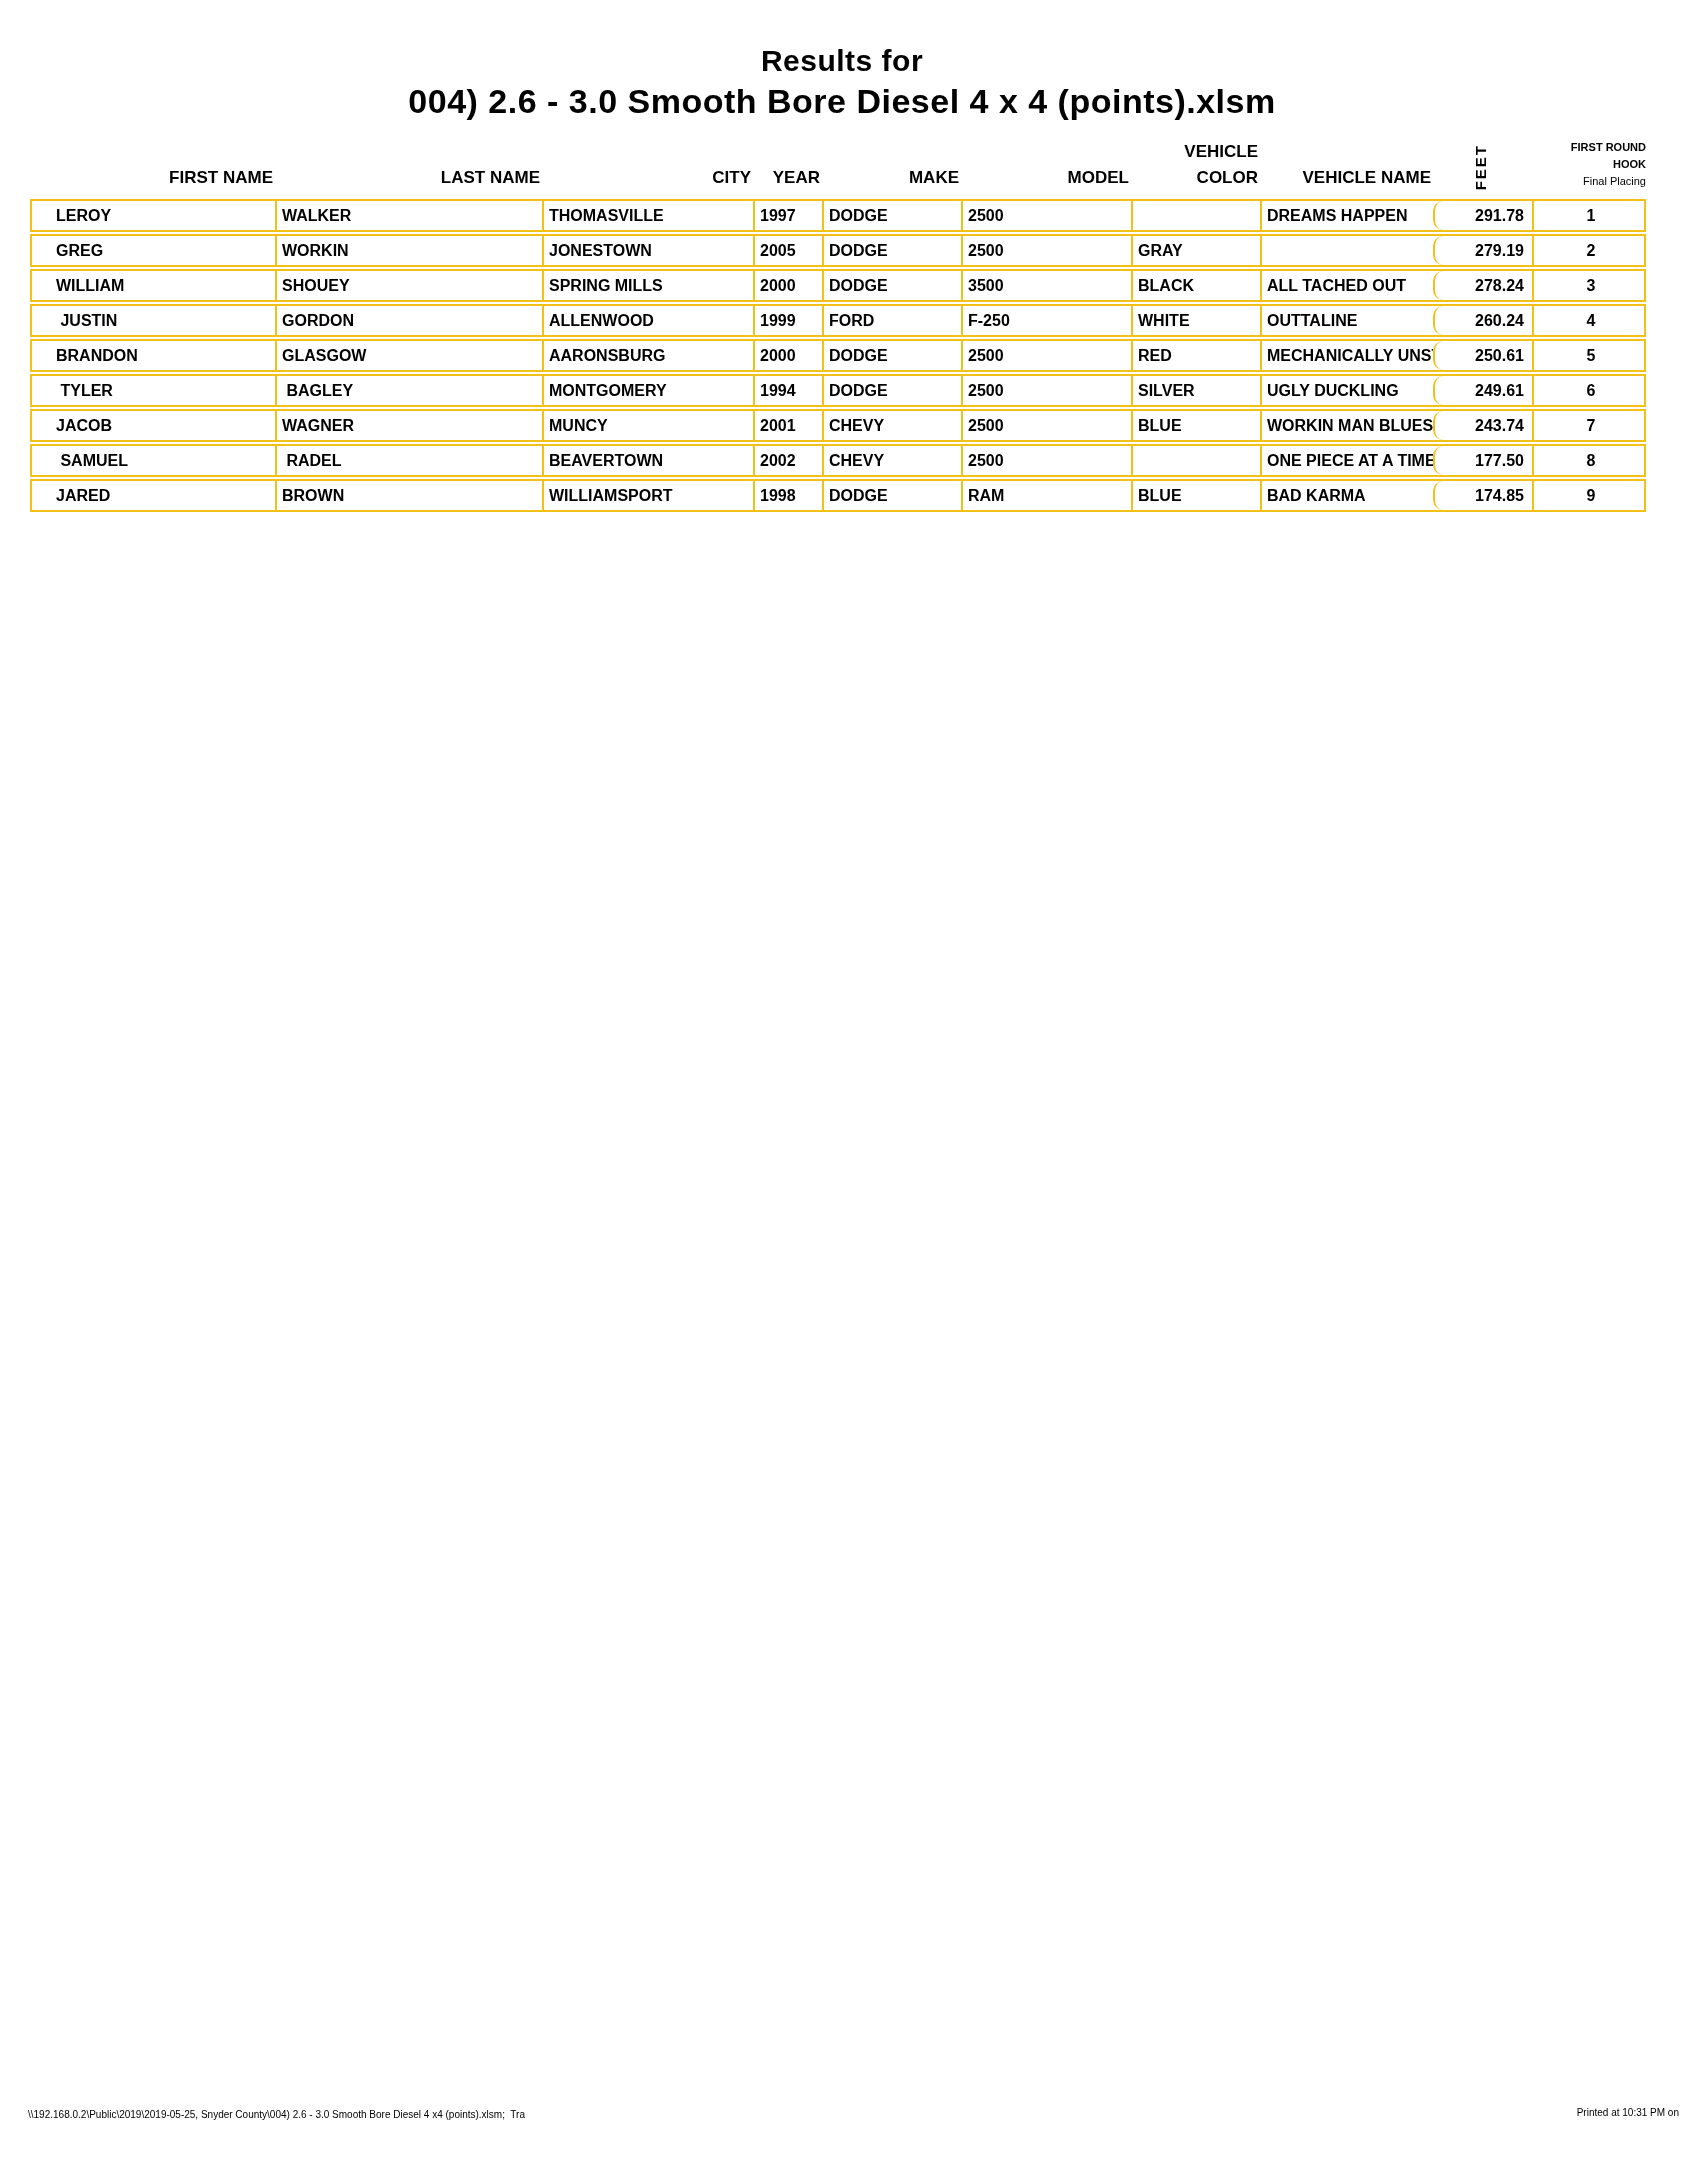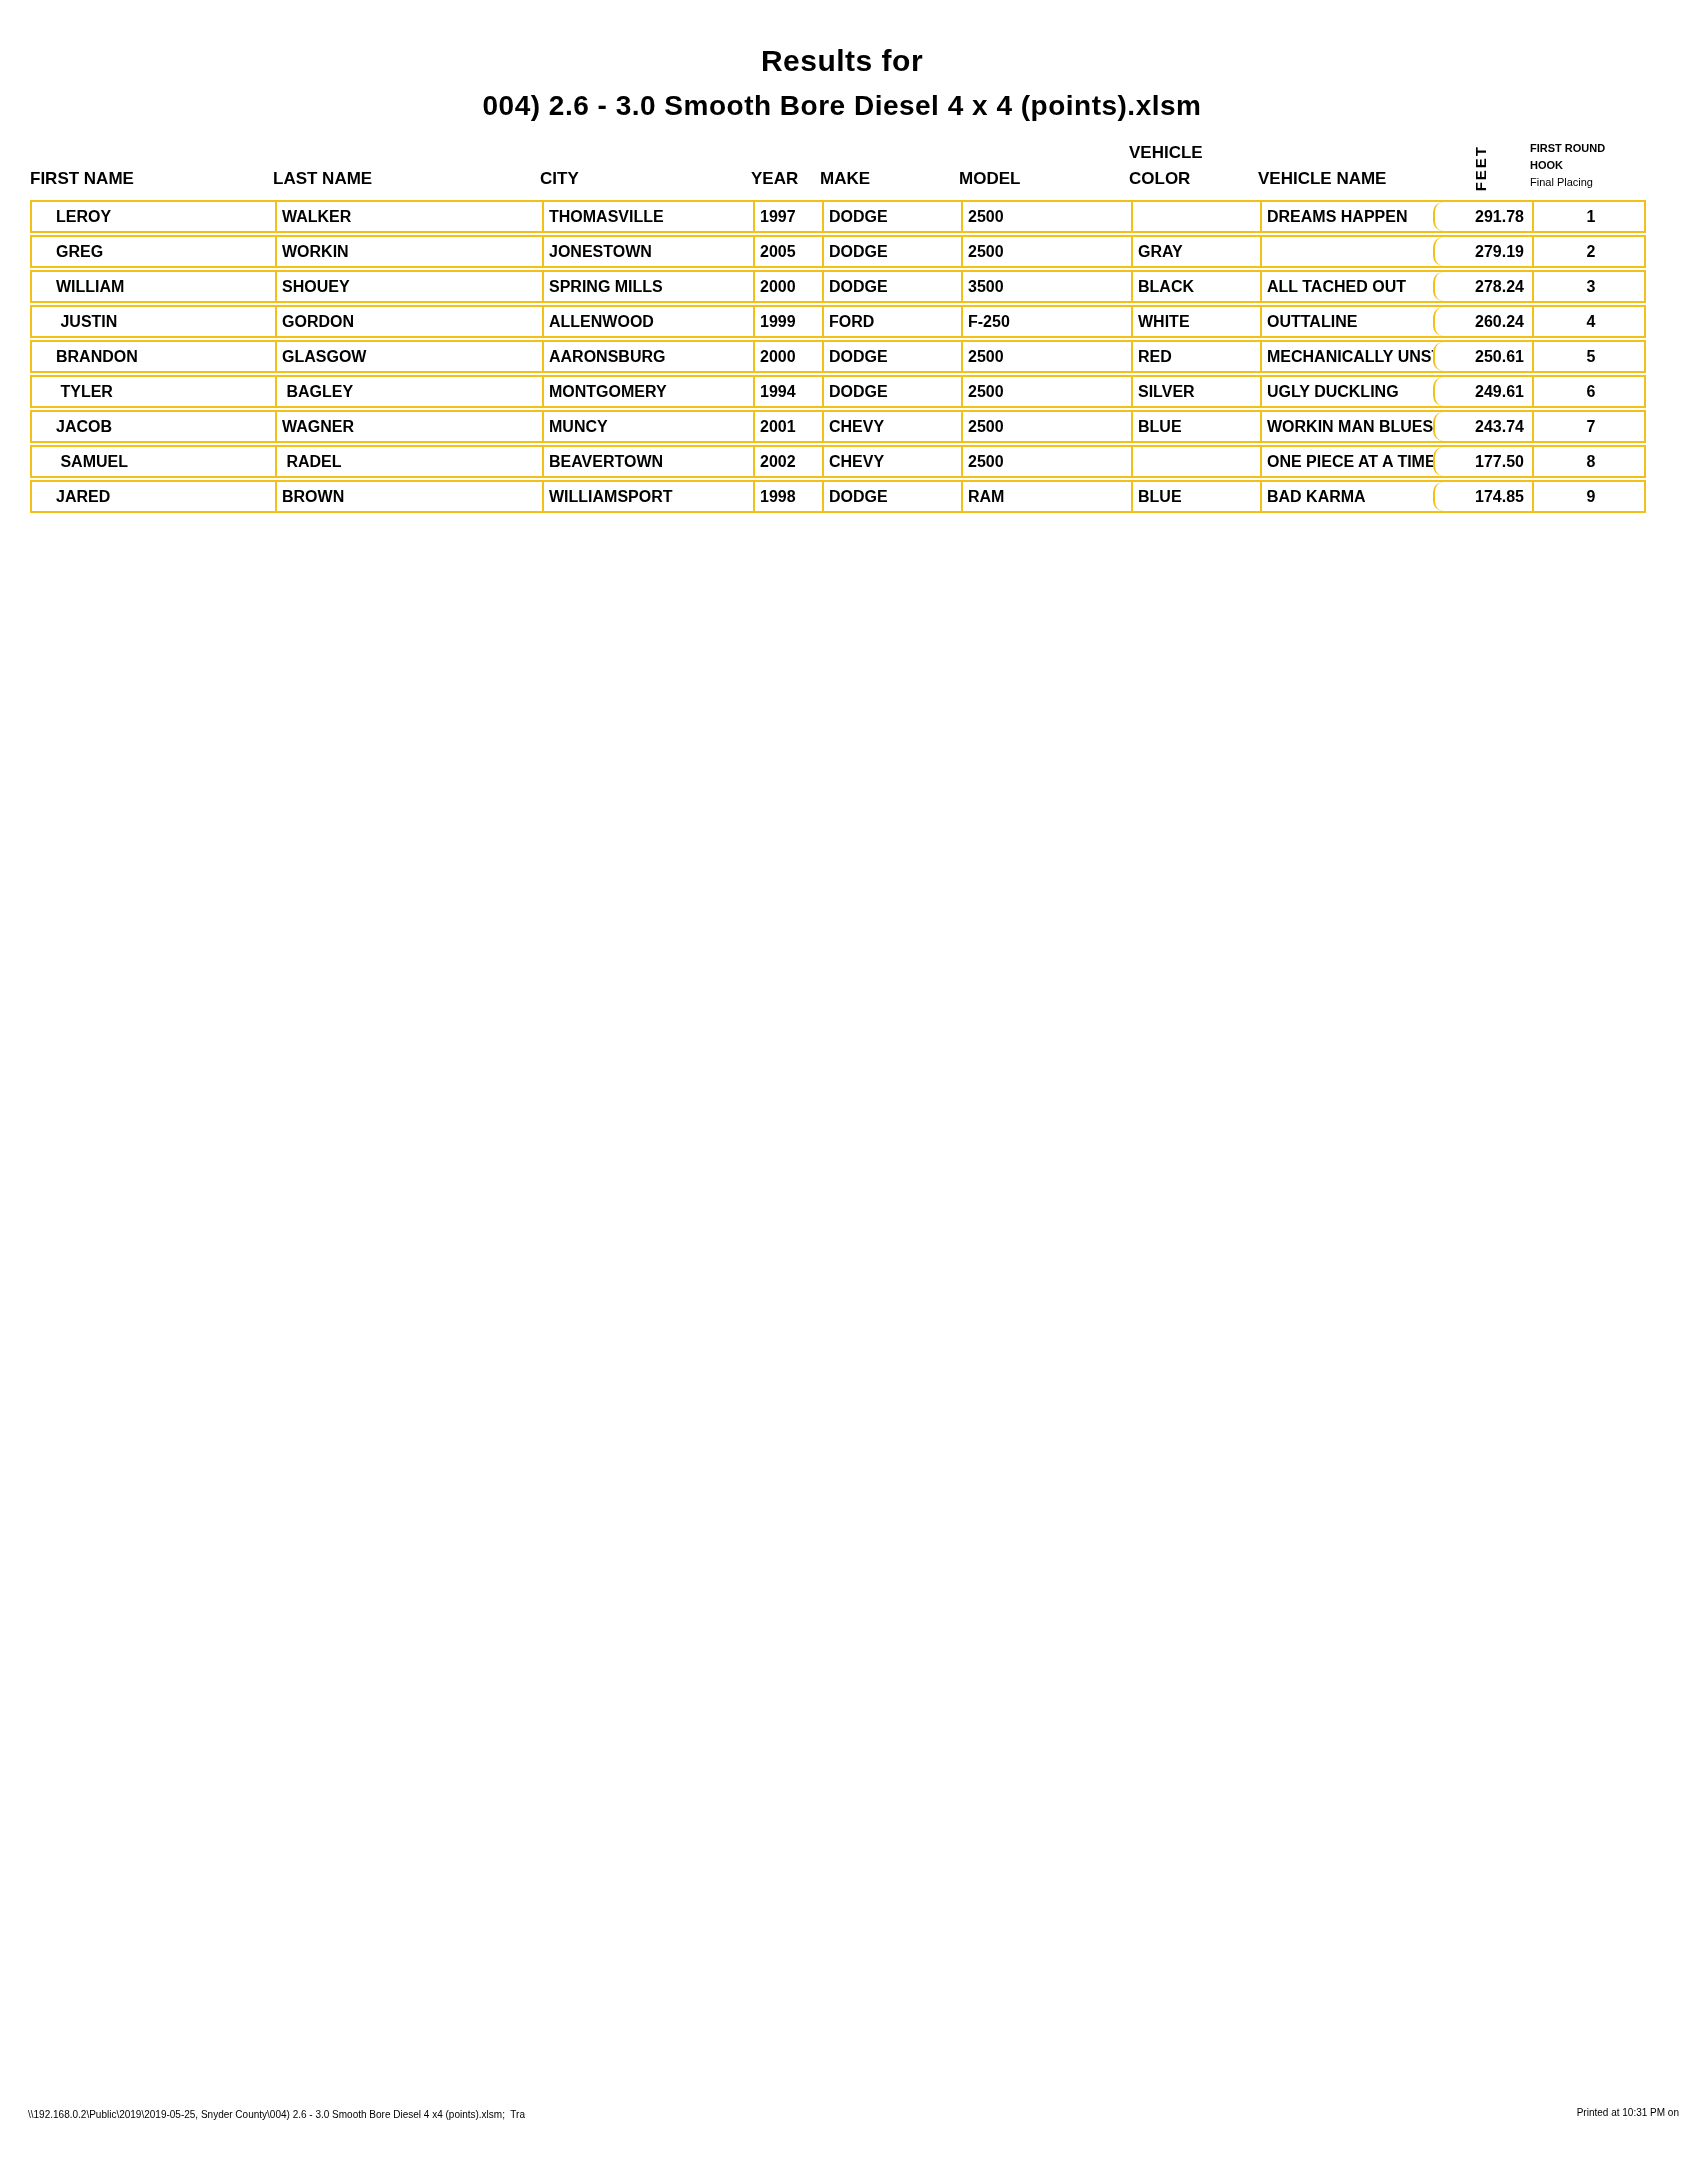--- a/index.html
+++ b/index.html
@@ -26,8 +26,8 @@
     letter-spacing: 0.5px;
   }
   .title-line2 {
-    margin-top: 12px;
-    font-size: 28px;
+    margin-top: 4px;
+    font-size: 34px;
     font-weight: bold;
     letter-spacing: 0.5px;
   }

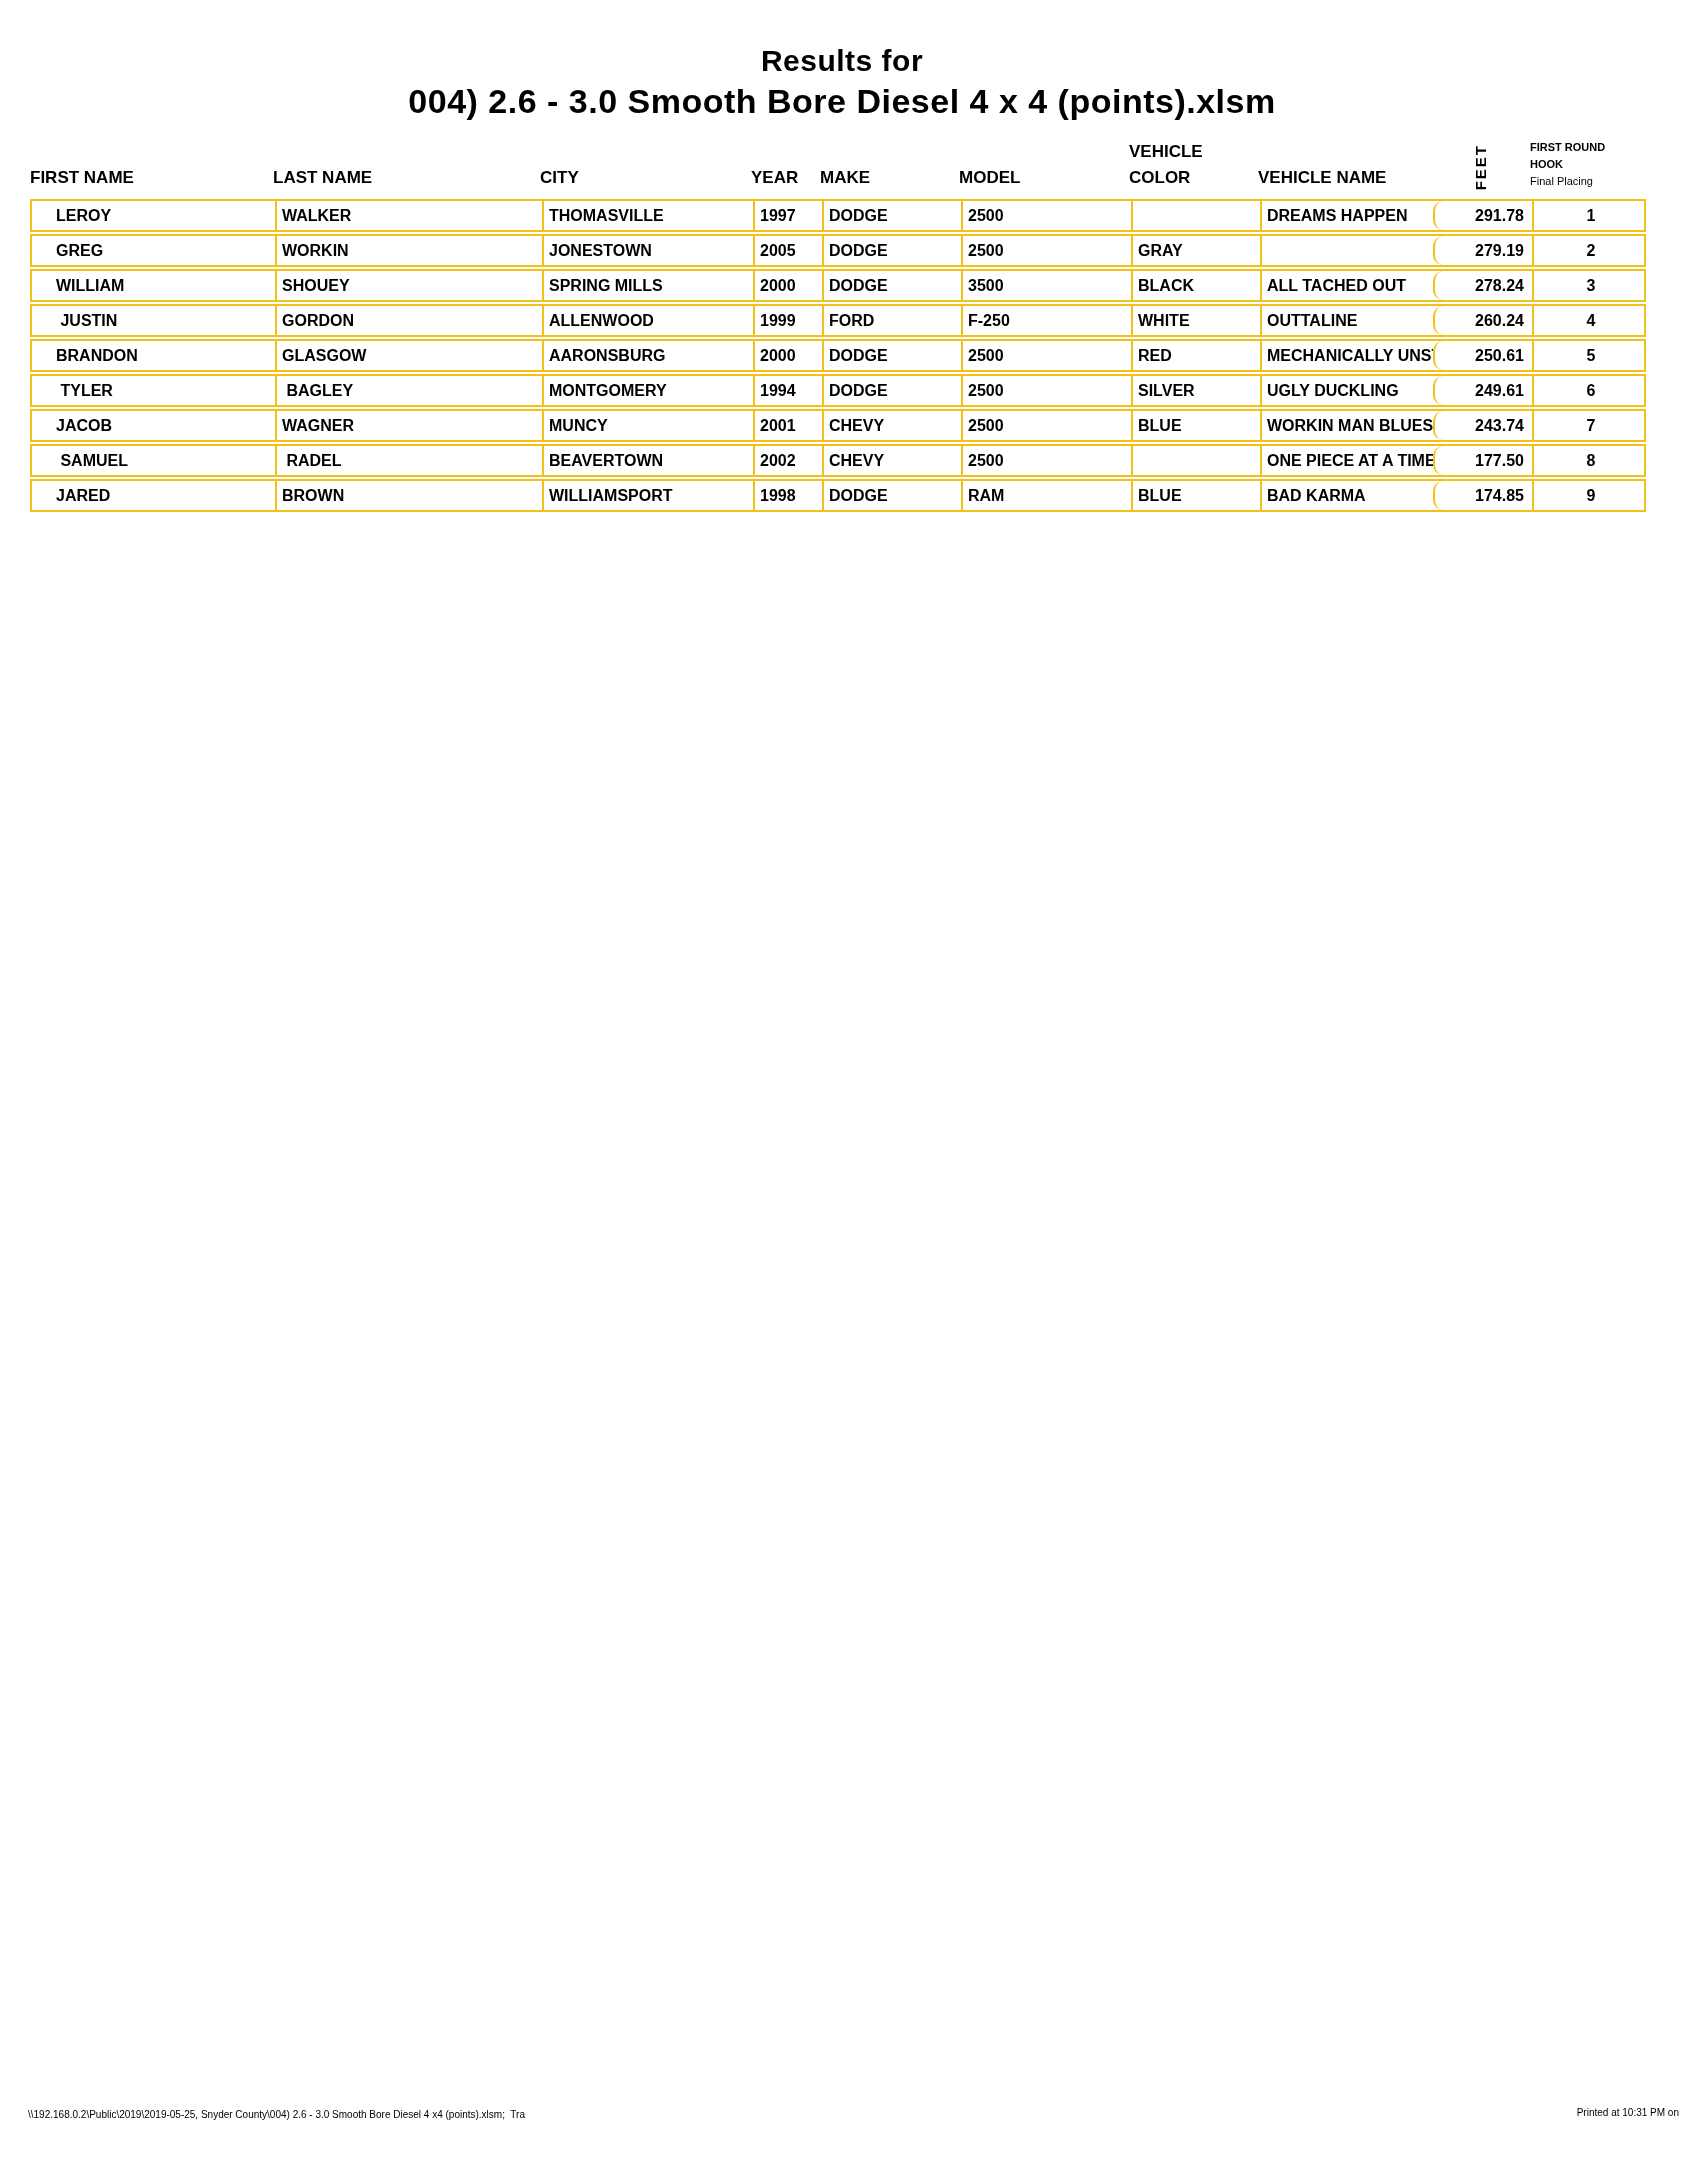--- a/index.html
+++ b/index.html
@@ -45,7 +45,7 @@
     margin-bottom: 9px;
   }
   .hdr-cell {
-    text-align: left;
+    text-align: right;
     font-weight: bold;
     font-size: 17px;
     line-height: 1.5;

